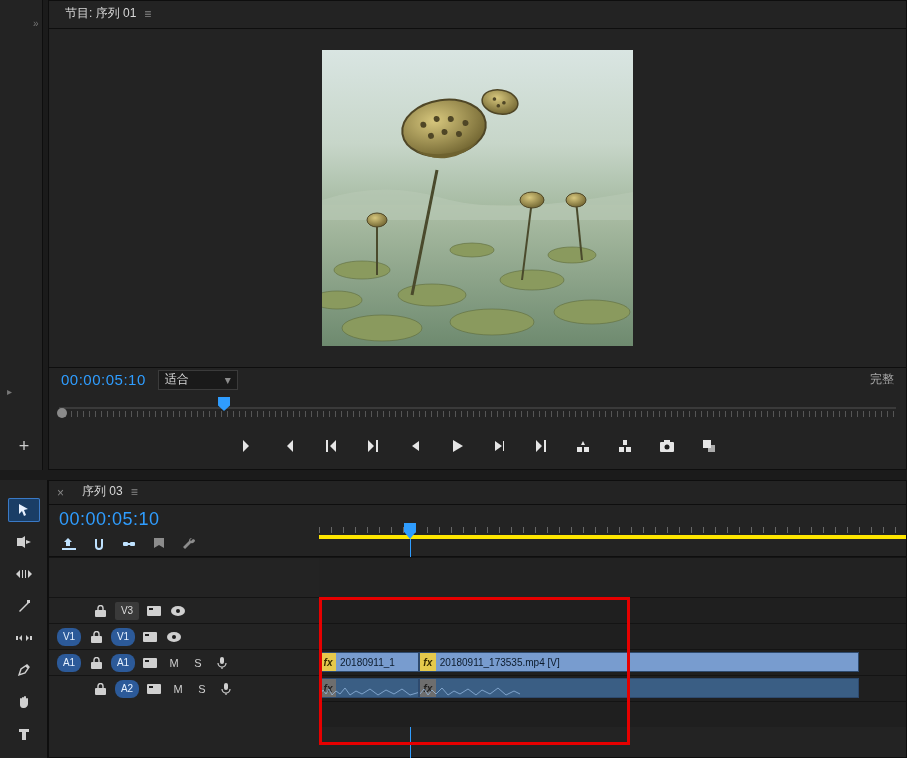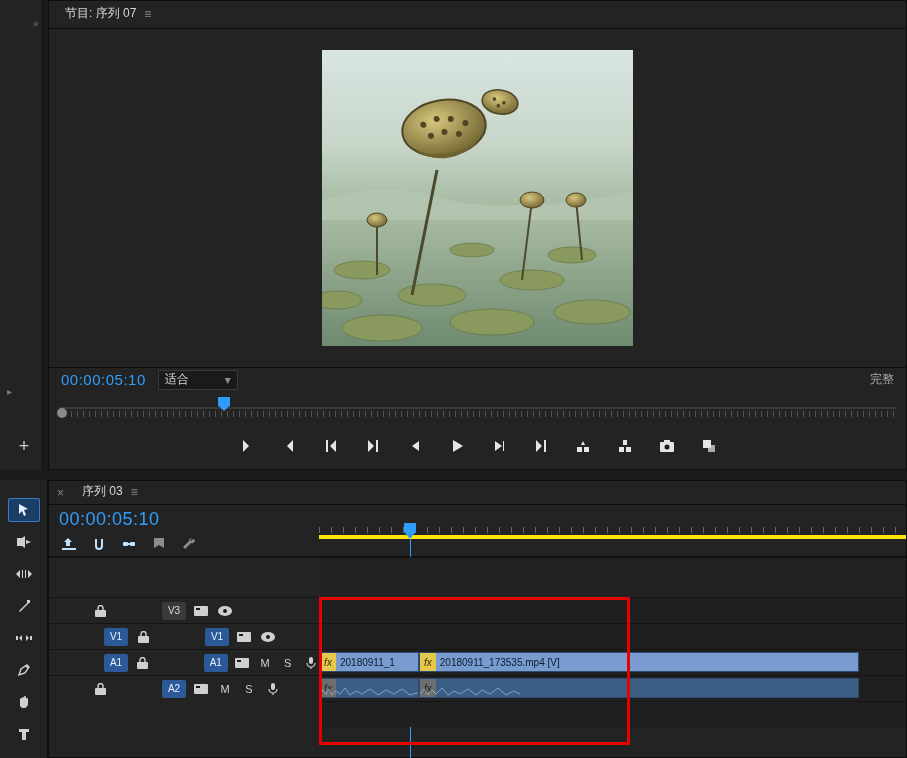--- a/index.html
+++ b/index.html
@@ -115,7 +115,7 @@
 <div class="program">
   <div class="tabbar">
     <div class="tab active">
-      <span>节目: 序列 07</span>
+      <span>节目: 序列 01</span>
       <span class="panel-menu">≡</span>
     </div>
   </div>

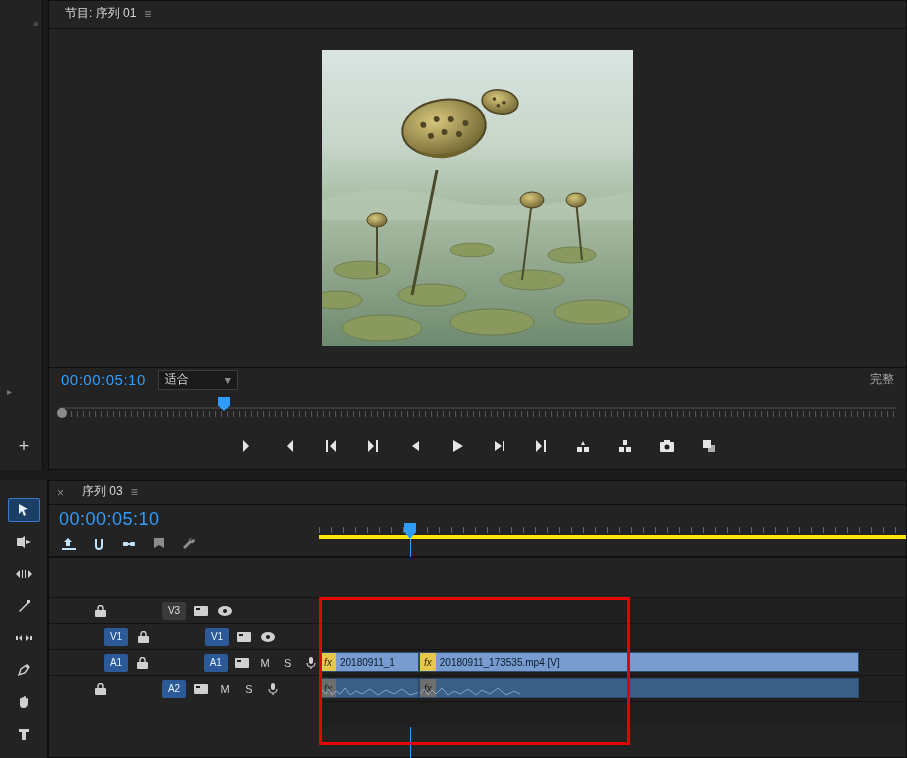--- a/index.html
+++ b/index.html
@@ -89,7 +89,7 @@
 
   .thead{display:flex;align-items:center;height:26px;border-top:1px solid #141414;padding-left:8px;gap:6px;}
   .thead.pad{height:40px;}
-  .badge{min-width:24px;height:18px;font-size:10px;display:flex;align-items:center;justify-content:center;background:#3a3a3a;color:#ddd;border-radius:2px;margin-left:47px;}
+  .badge{min-width:24px;height:18px;font-size:10px;display:flex;align-items:center;justify-content:center;background:#3a3a3a;color:#ddd;border-radius:2px;}
   .badge.sel{background:var(--track-select);color:#e7f2ff;}
   .ctrl{width:18px;height:18px;display:flex;align-items:center;justify-content:center;color:#d0d0d0;font-size:11px;}
 

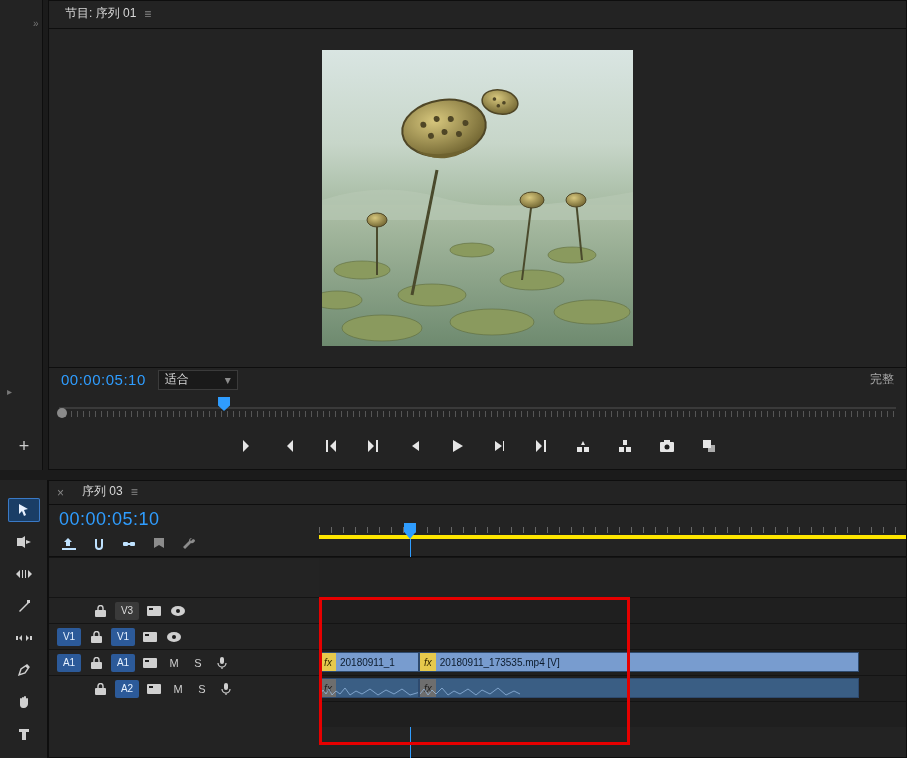--- a/index.html
+++ b/index.html
@@ -90,7 +90,7 @@
   .thead{display:flex;align-items:center;height:26px;border-top:1px solid #141414;padding-left:8px;gap:6px;}
   .thead.pad{height:40px;}
   .badge{min-width:24px;height:18px;font-size:10px;display:flex;align-items:center;justify-content:center;background:#3a3a3a;color:#ddd;border-radius:2px;}
-  .badge.sel{background:var(--track-select);color:#e7f2ff;}
+  .badge.sel{background:var(--track-select);color:#e7f2ff;border-radius:8px;}
   .ctrl{width:18px;height:18px;display:flex;align-items:center;justify-content:center;color:#d0d0d0;font-size:11px;}
 
   .lane{position:relative;height:26px;border-top:1px solid #141414;}

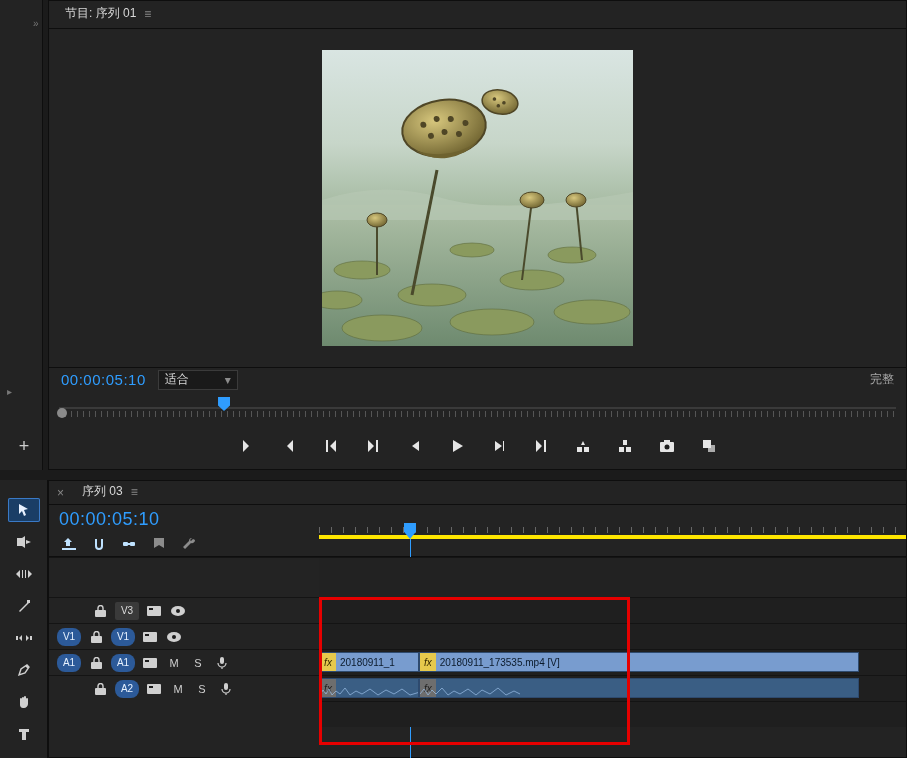--- a/index.html
+++ b/index.html
@@ -96,7 +96,7 @@
   .lane{position:relative;height:26px;border-top:1px solid #141414;}
   .lane.pad{height:40px;background:#222;}
   .clip{position:absolute;top:2px;height:20px;background:var(--clip);border:1px solid #2e4a6e;display:flex;align-items:center;font-size:10px;color:#0b1a2b;overflow:hidden;}
-  .clip .fx{width:16px;height:100%;background:var(--fx);margin-right:4px;flex:none;display:flex;align-items:center;justify-content:center;font-style:italic;font-weight:400;color:#3a2d00;}
+  .clip .fx{width:16px;height:100%;background:var(--fx);margin-right:4px;flex:none;display:flex;align-items:center;justify-content:center;font-style:italic;font-weight:700;color:#3a2d00;}
   .clip.audio{background:var(--clip-audio);color:#aac;}
   .clip.audio .fx{background:#6e6e6e;color:#222;}
   .wave{position:absolute;left:0;right:0;bottom:1px;height:10px;opacity:.85;}

